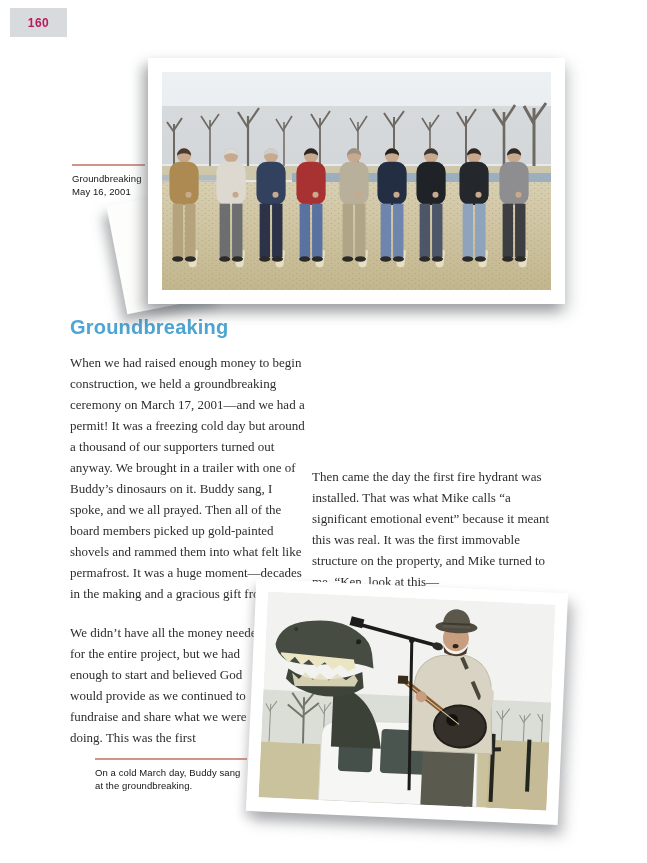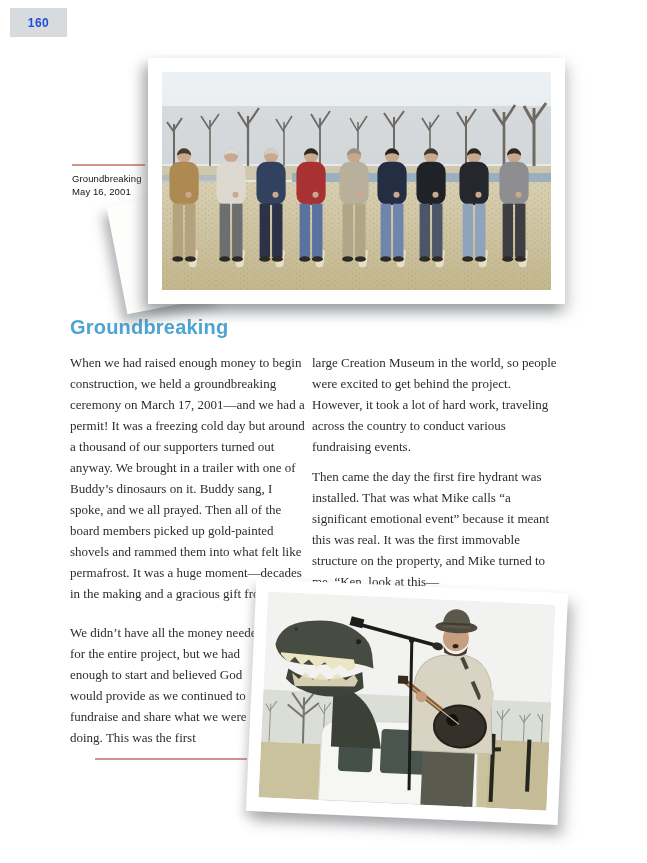--- a/index.html
+++ b/index.html
@@ -10,7 +10,7 @@
   
   .badge { position:absolute; left:10px; top:8px; width:57px; height:29px;
            background:var(--badge_gray,#d8dbdd); display:flex; align-items:center; justify-content:center;
-           font-weight:bold; font-size:12px; color:#1d4ed8; letter-spacing:.5px; }
+           font-weight:bold; font-size:12px; color:#be185d; letter-spacing:.5px; }
 
   
   .photo-frame { position:absolute; background:#fff; }

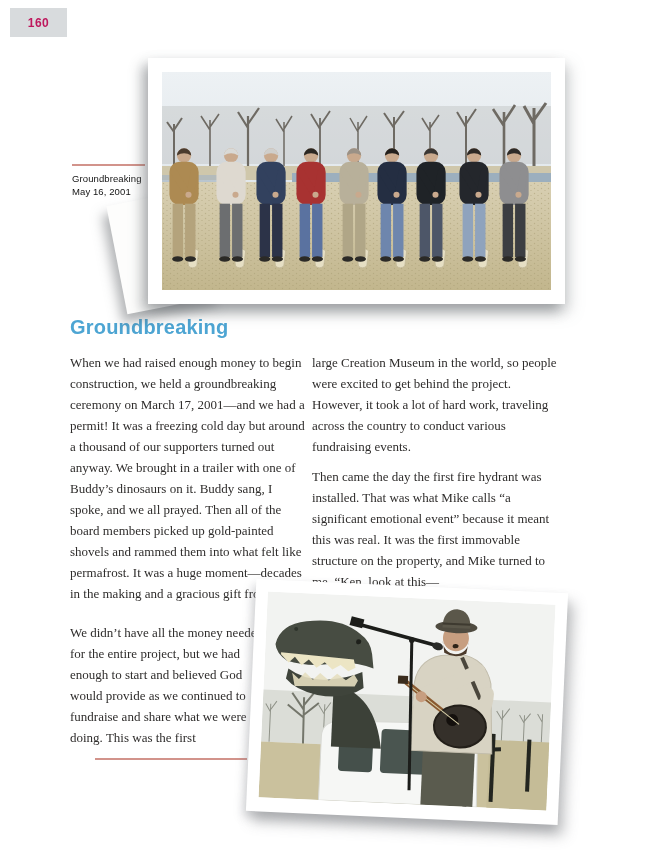--- a/index.html
+++ b/index.html
@@ -131,7 +131,6 @@
 
   <p class="para col-left-p1">When we had raised enough money to begin construction, we held a groundbreaking ceremony on March 17, 2001—and we had a permit! It was a freezing cold day but around a thousand of our supporters turned out anyway. We brought in a trailer with one of Buddy’s dinosaurs on it. Buddy sang, I spoke, and we all prayed. Then all of the board members picked up gold-painted shovels and rammed them into what felt like permafrost. It was a huge moment—decades in the making and a gracious gift from God.</p>
   <p class="para col-left-p2">We didn’t have all the money needed for the entire project, but we had enough to start and believed God would provide as we continued to fundraise and share what we were doing. This was the first</p>
-  <p class="para col-right-p1">large Creation Museum in the world, so people were excited to get behind the project. However, it took a lot of hard work, traveling across the country to conduct various fundraising events.</p>
   <p class="para col-right-p2">Then came the day the first fire hydrant was installed. That was what Mike calls “a significant emotional event” because it meant this was real. It was the first immovable structure on the property, and Mike turned to me, “Ken, look at this—</p>
 
   <div class="caption caption2">

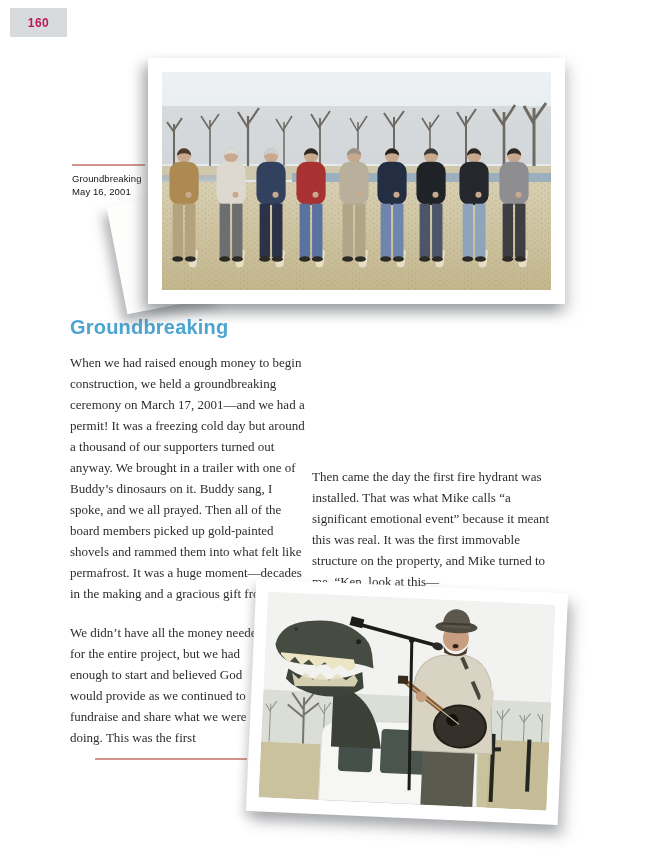--- a/index.html
+++ b/index.html
@@ -135,6 +135,7 @@
 
   <div class="caption caption2">
     <span class="rule"></span>
+    <div>On a cold March day, Buddy sang at the groundbreaking.</div>
   </div>
 
   <div class="photo-frame photo2">

